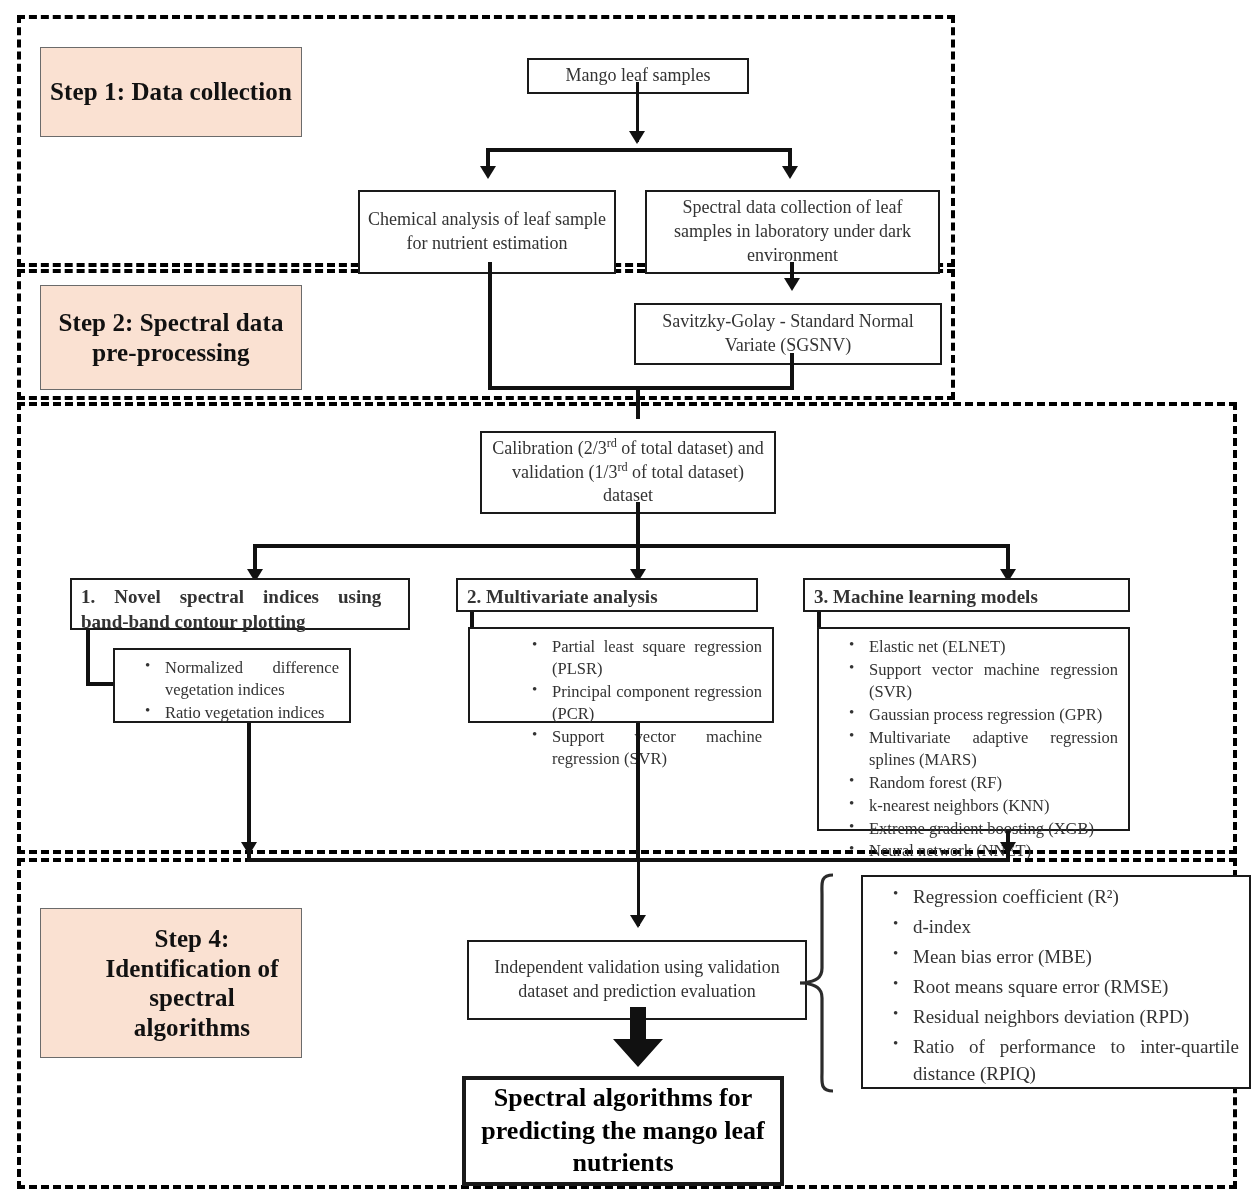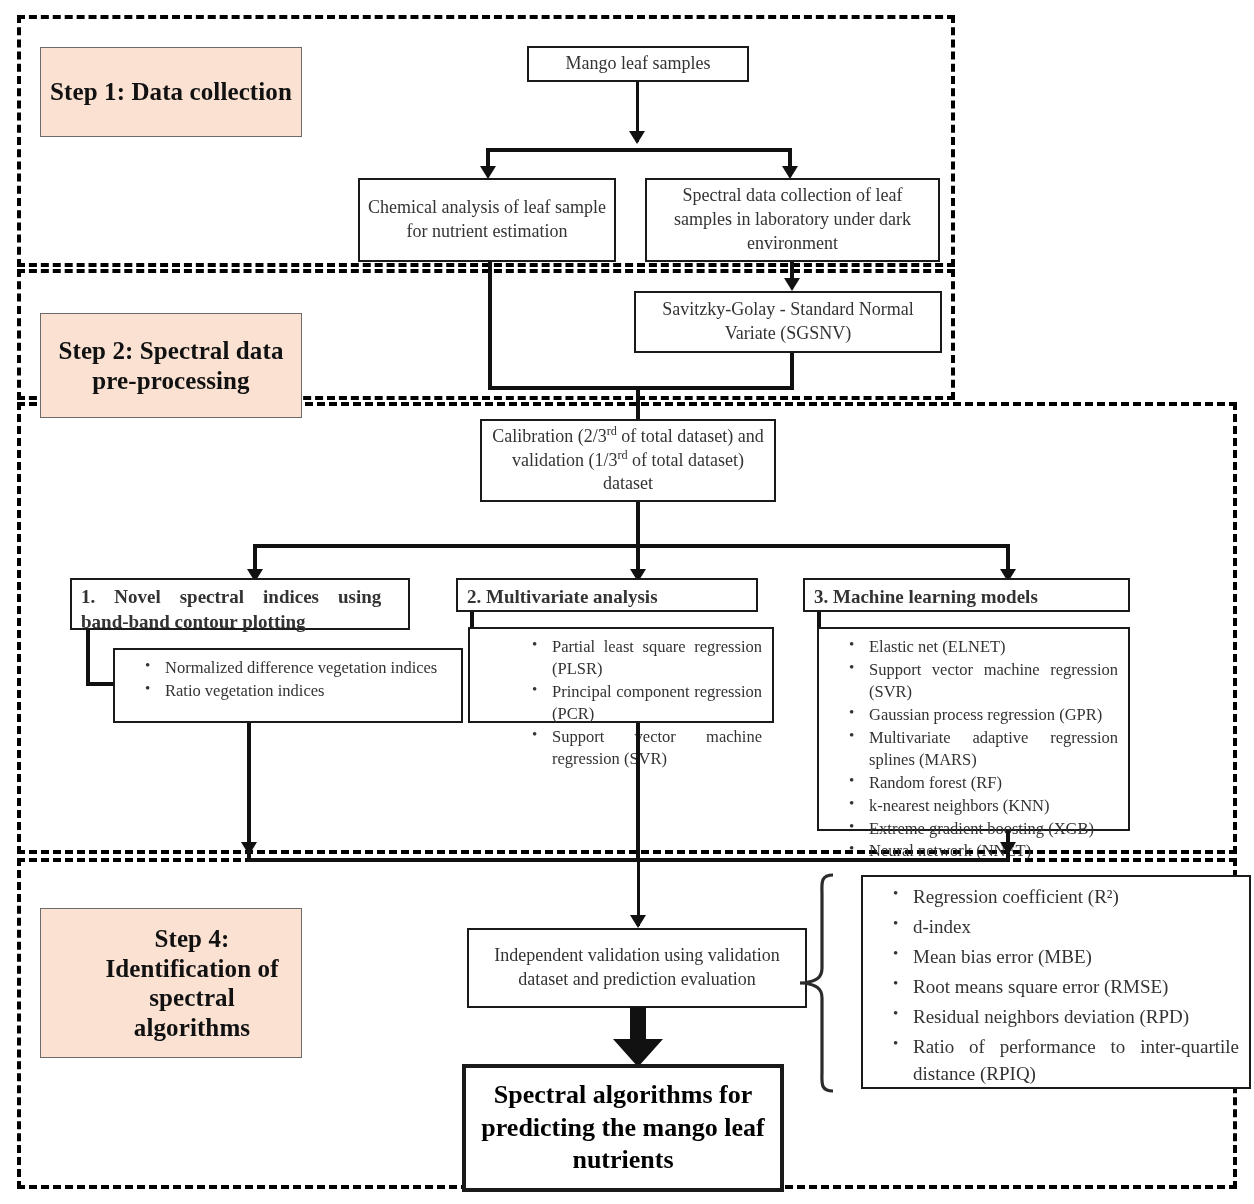--- a/index.html
+++ b/index.html
@@ -18,7 +18,7 @@
   
   .pbox{position:absolute;background:#fff;border:2px solid #1a1a1a;box-sizing:border-box;
       display:flex;align-items:center;justify-content:center;text-align:center;
-      font-size:18px;line-height:1.32;color:#333;padding:4px 8px;}
+      font-size:18px;line-height:1.32;color:#333;padding:4px 8px;margin-top:12px;}
   .pbox.heavy{border-width:4px;font-weight:bold;font-size:26px;line-height:1.25;color:#000;}
 
   

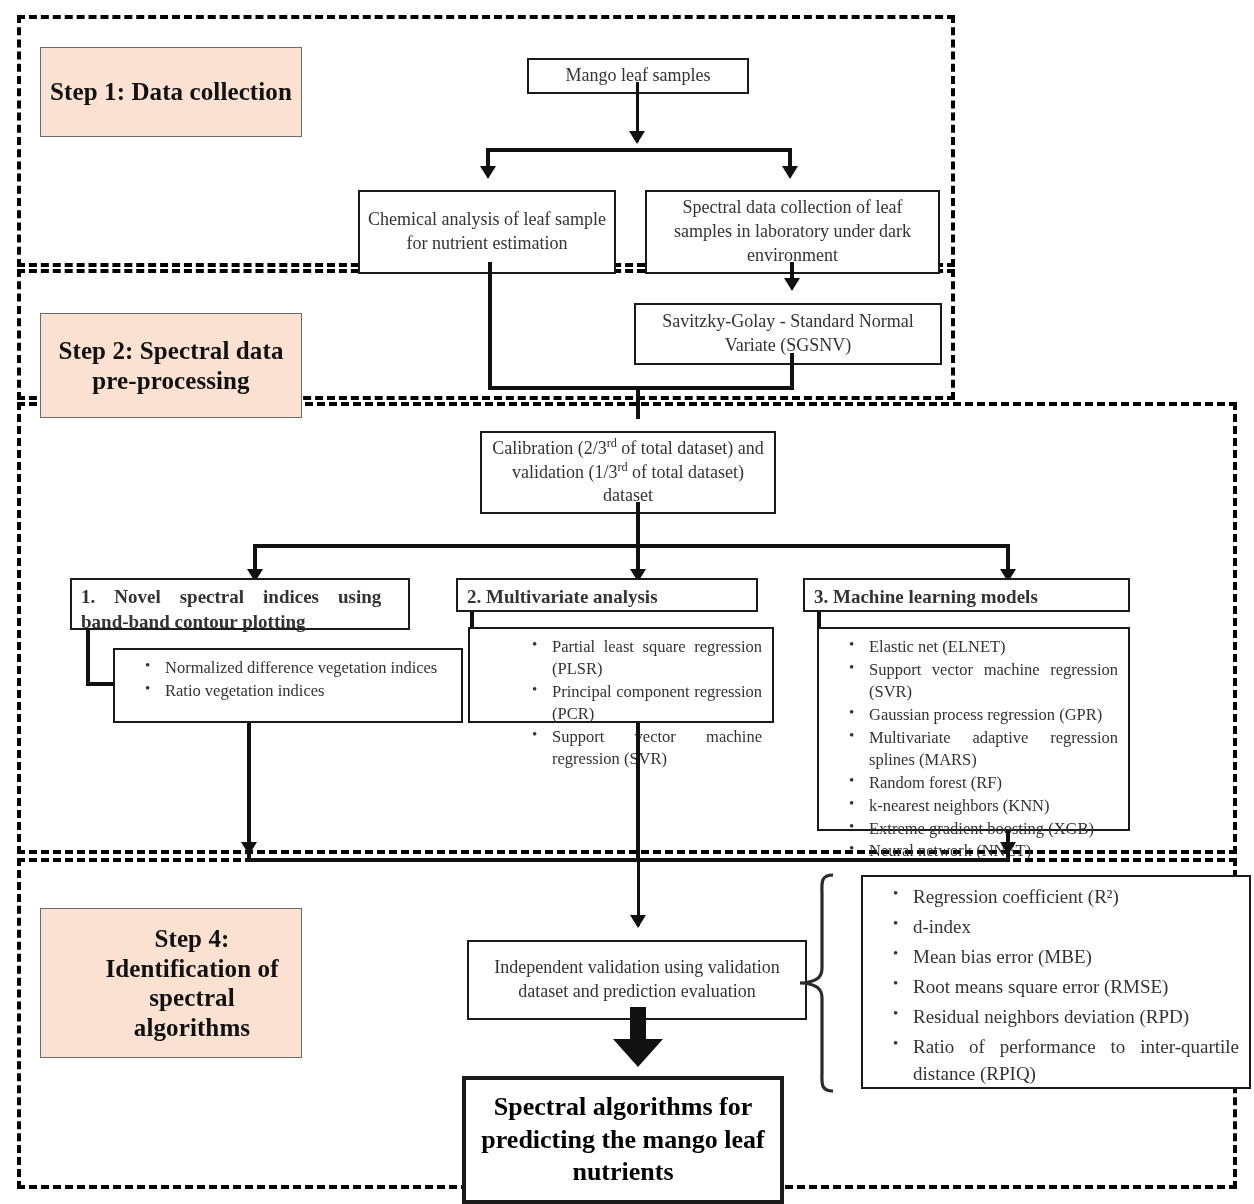--- a/index.html
+++ b/index.html
@@ -56,7 +56,7 @@
   <div class="step-zone" style="left:17px;top:858px;width:1220px;height:331px;"></div>
 
   <div class="step-label" style="left:40px;top:47px;width:262px;height:90px;">Step 1: Data collection</div>
-  <div class="step-label" style="left:40px;top:285px;width:262px;height:105px;margin-top:28px;">Step 2: Spectral data pre-processing</div>
+  <div class="step-label" style="left:40px;top:285px;width:262px;height:105px;">Step 2: Spectral data pre-processing</div>
   <div class="step-label" style="left:40px;top:908px;width:262px;height:150px;padding-left:48px;">Step 4: Identification of spectral algorithms</div>
 
   <div class="pbox" style="left:527px;top:46px;width:222px;height:36px;">Mango leaf samples</div>

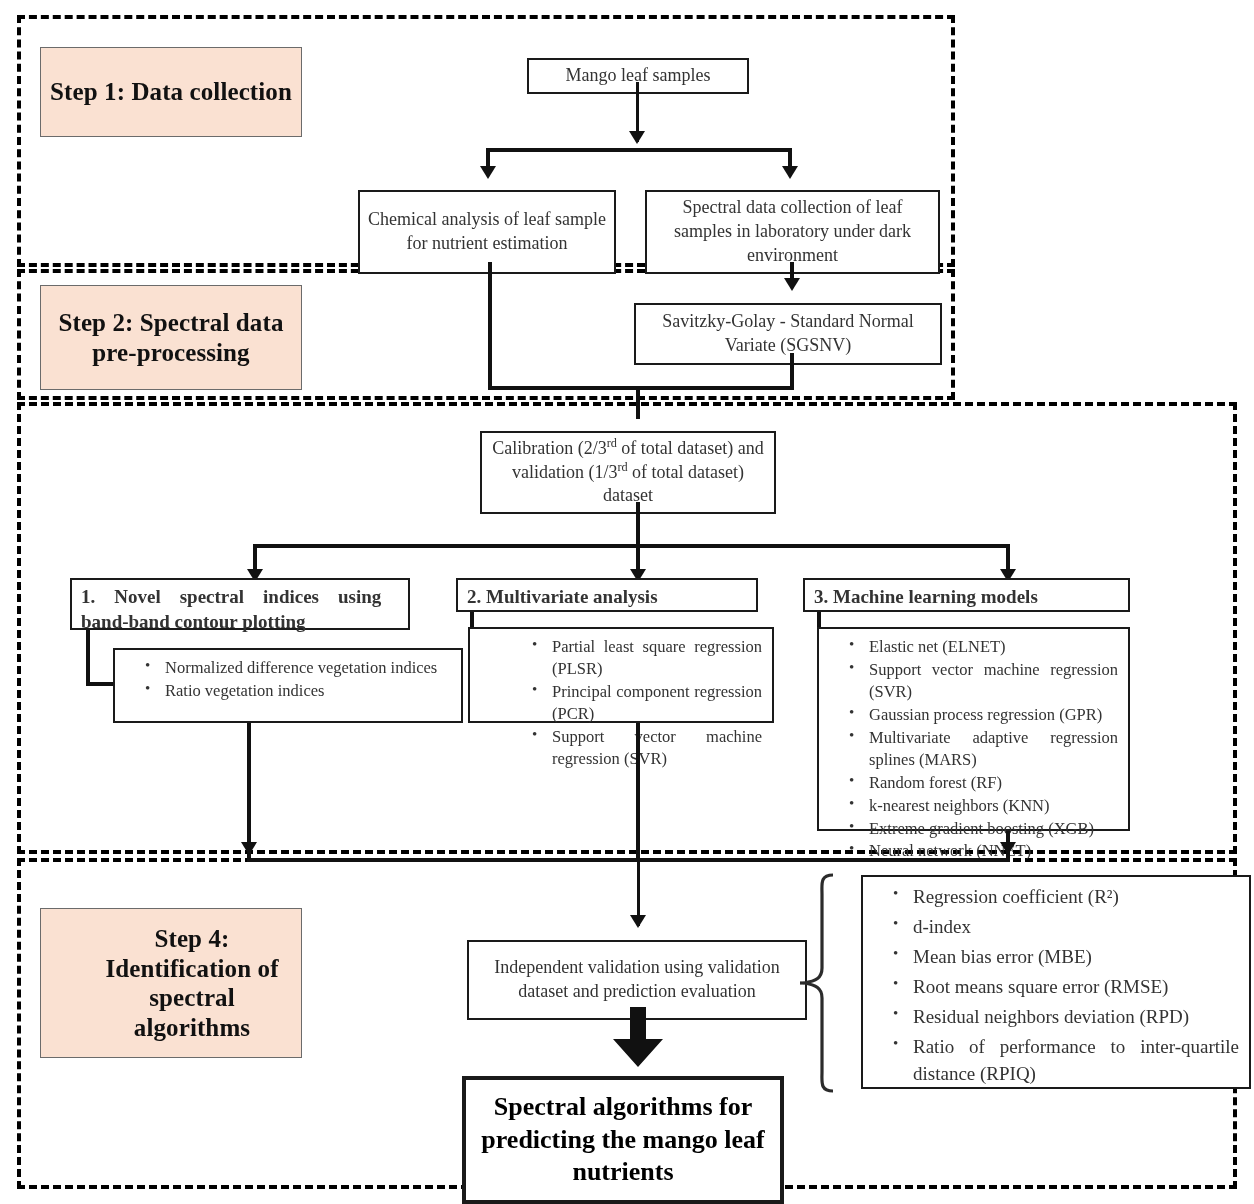--- a/index.html
+++ b/index.html
@@ -104,7 +104,7 @@
   </div>
   <div class="vline th" style="left:86px;top:630px;width:4px;height:56px;"></div>
   <div class="hline th" style="left:86px;top:682px;width:30px;height:4px;"></div>
-  <div class="lbox" style="left:113px;top:648px;width:350px;height:75px;">
+  <div class="lbox" style="left:113px;top:648px;width:238px;height:75px;">
     <ul>
       <li>Normalized difference vegetation indices</li>
       <li>Ratio vegetation indices</li>

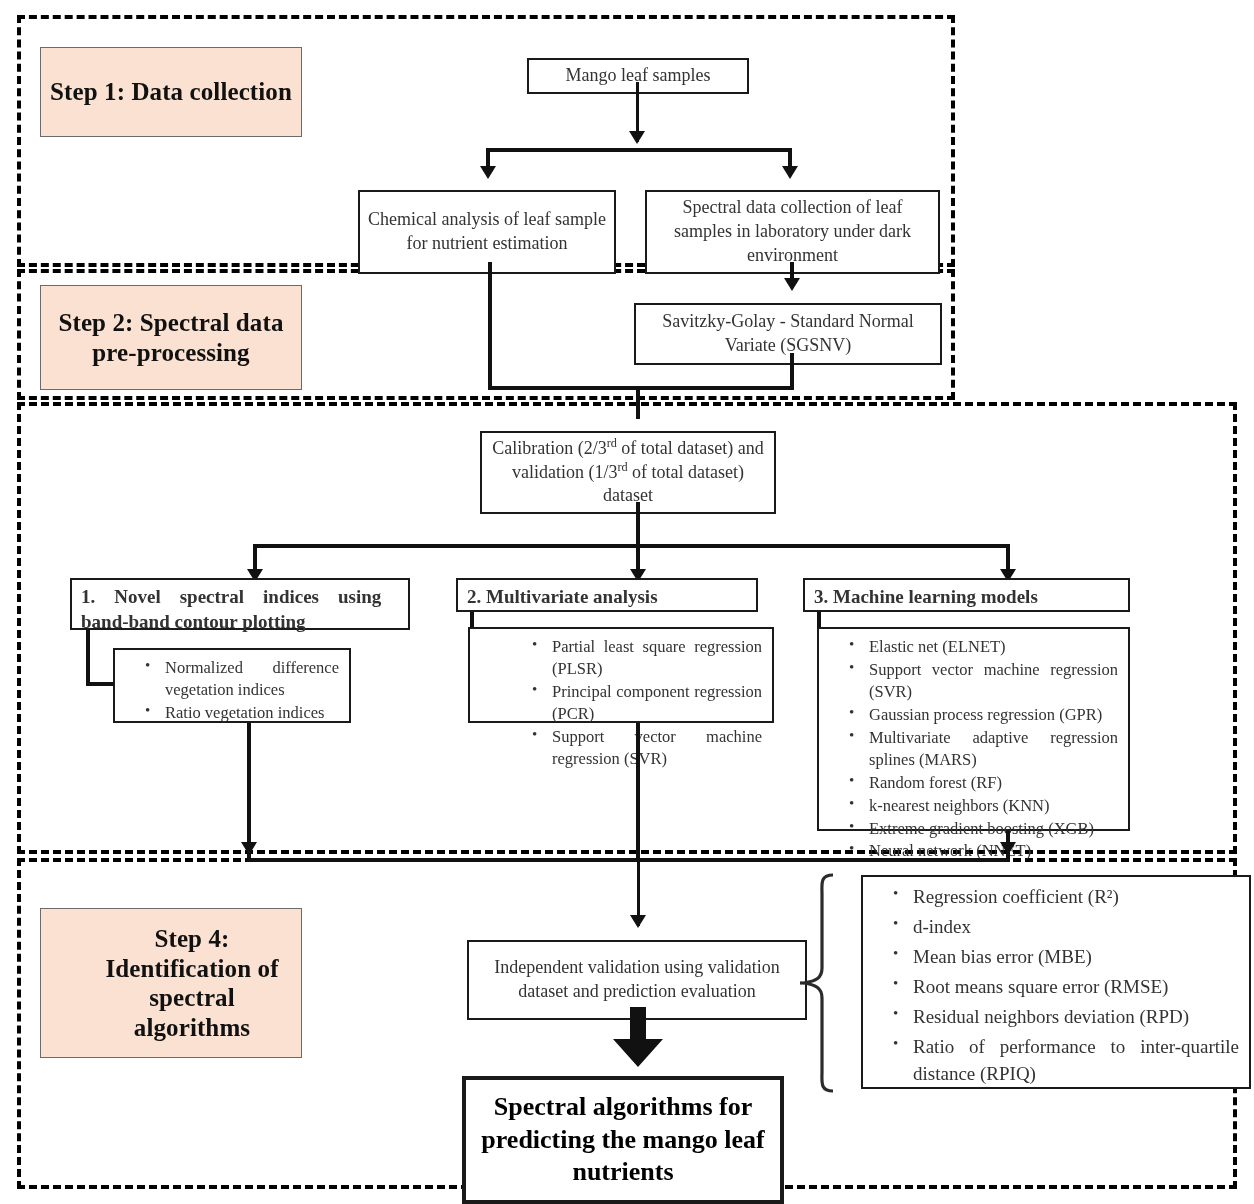--- a/index.html
+++ b/index.html
@@ -158,7 +158,7 @@
     <polygon points="22,0 38,0 38,32 55,32 30,60 5,32 22,32" fill="#111"></polygon>
   </svg>
 
-  <div class="pbox heavy" style="left:462px;top:1064px;width:322px;height:128px;">Spectral algorithms for predicting the mango leaf nutrients</div>
+  <div class="pbox heavy" style="left:462px;top:1064px;width:322px;height:110px;">Spectral algorithms for predicting the mango leaf nutrients</div>
 
   <svg style="position:absolute;left:800px;top:872px;" width="38" height="222" viewBox="0 0 38 222">
     <path d="M33 3 C20 3 22 12 22 22 L22 96 C22 106 16 109 4 111 C16 113 22 116 22 126 L22 200 C22 210 20 219 33 219" fill="none" stroke="#2b2b2b" stroke-width="3.2"></path>

